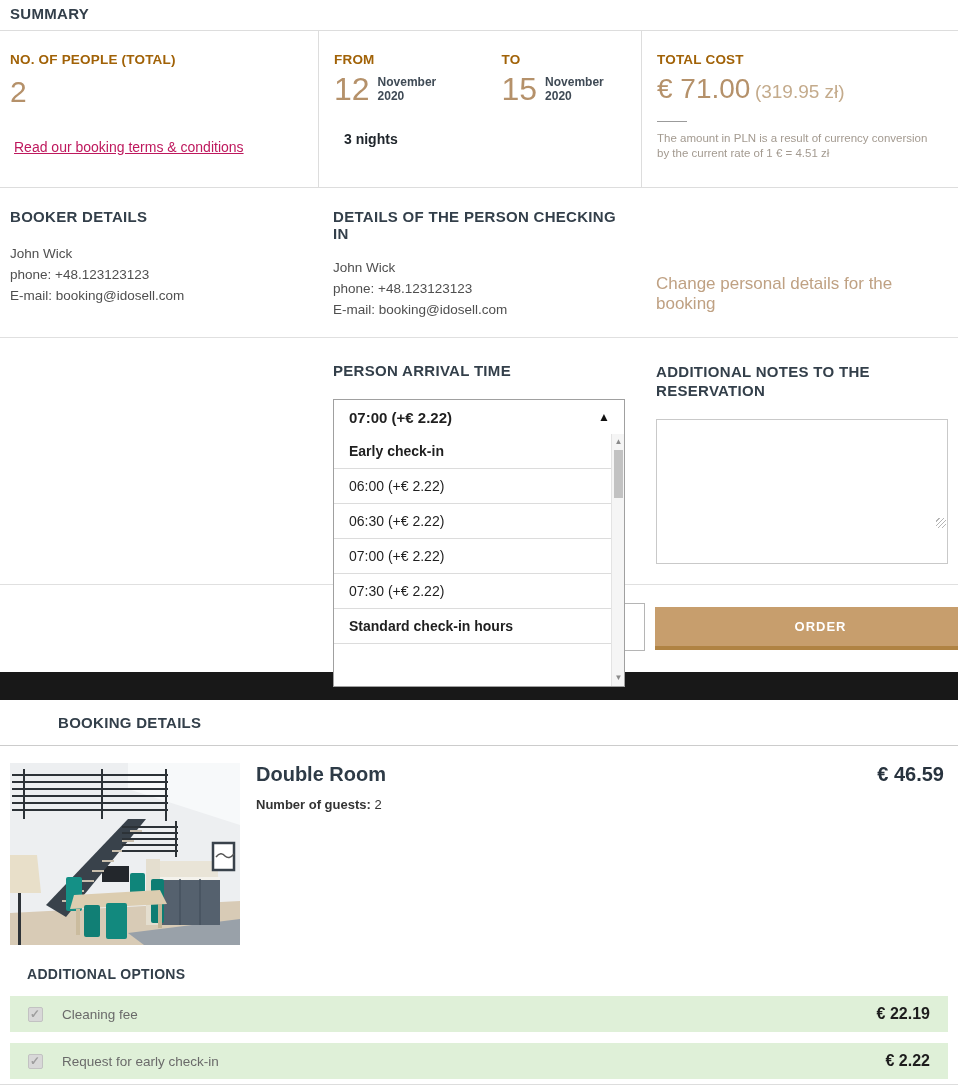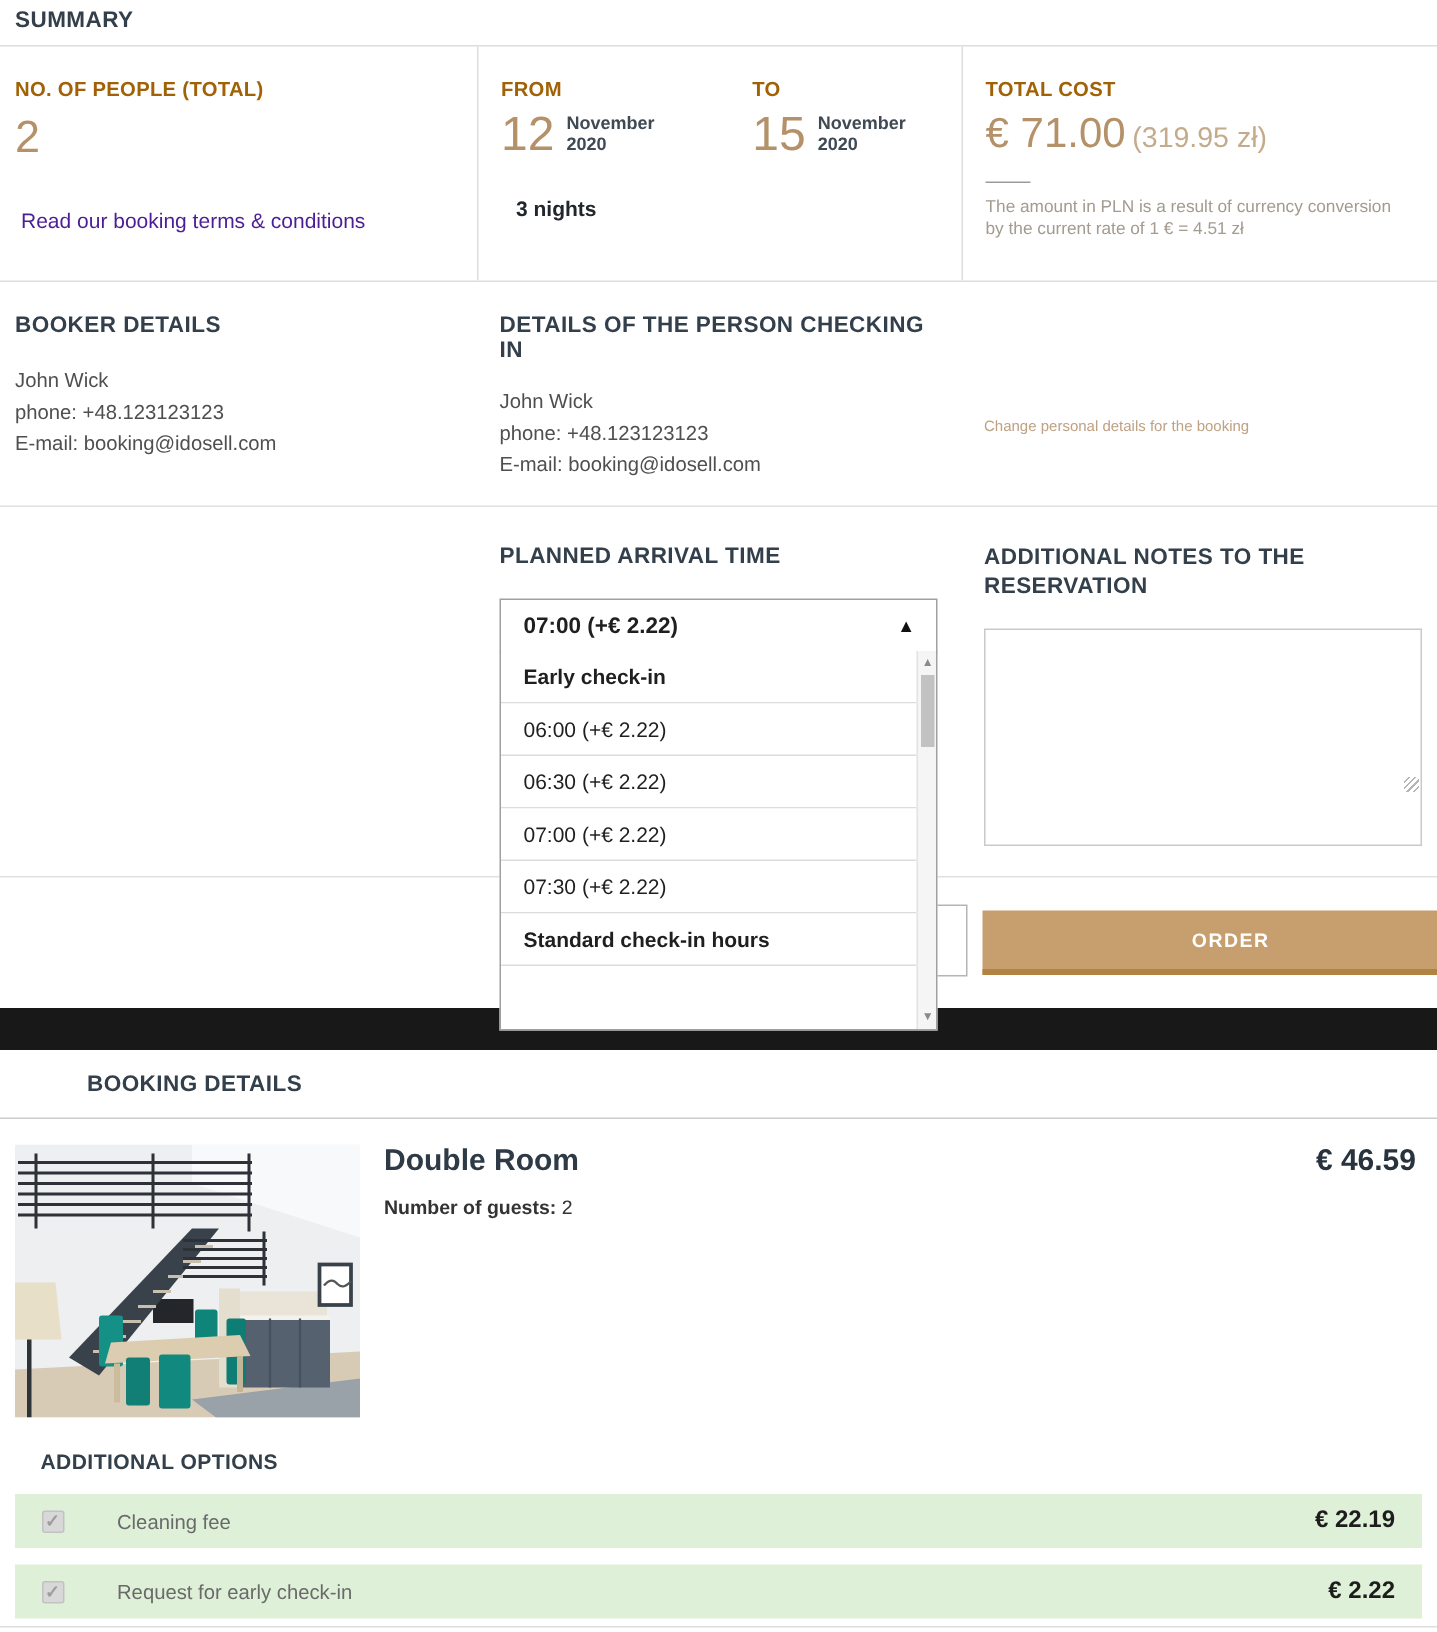--- a/index.html
+++ b/index.html
@@ -21,7 +21,7 @@
   .sum-col3 { width:317px; padding:21px 15px 0 15px; border-left:1px solid #ddd; }
   .lbl { font-size:13.5px; font-weight:700; color:#a16207; letter-spacing:.2px; }
   .big-tan { font-size:30px; color:#b5916a; font-weight:400; margin-top:8px; }
-  .terms-link { display:inline-block; margin:30px 0 3px 4px; font-size:14px; color:#4c1d95; cursor:pointer; }
+  .terms-link { display:inline-block; margin:30px 0 3px 4px; font-size:14px; color:#be185d; cursor:pointer;text-decoration:underline; }
   .dates { display:flex;gap:43px; }
   .date-block { width:145px; }
   .date-line { display:flex; align-items:flex-start; margin-top:6px; }

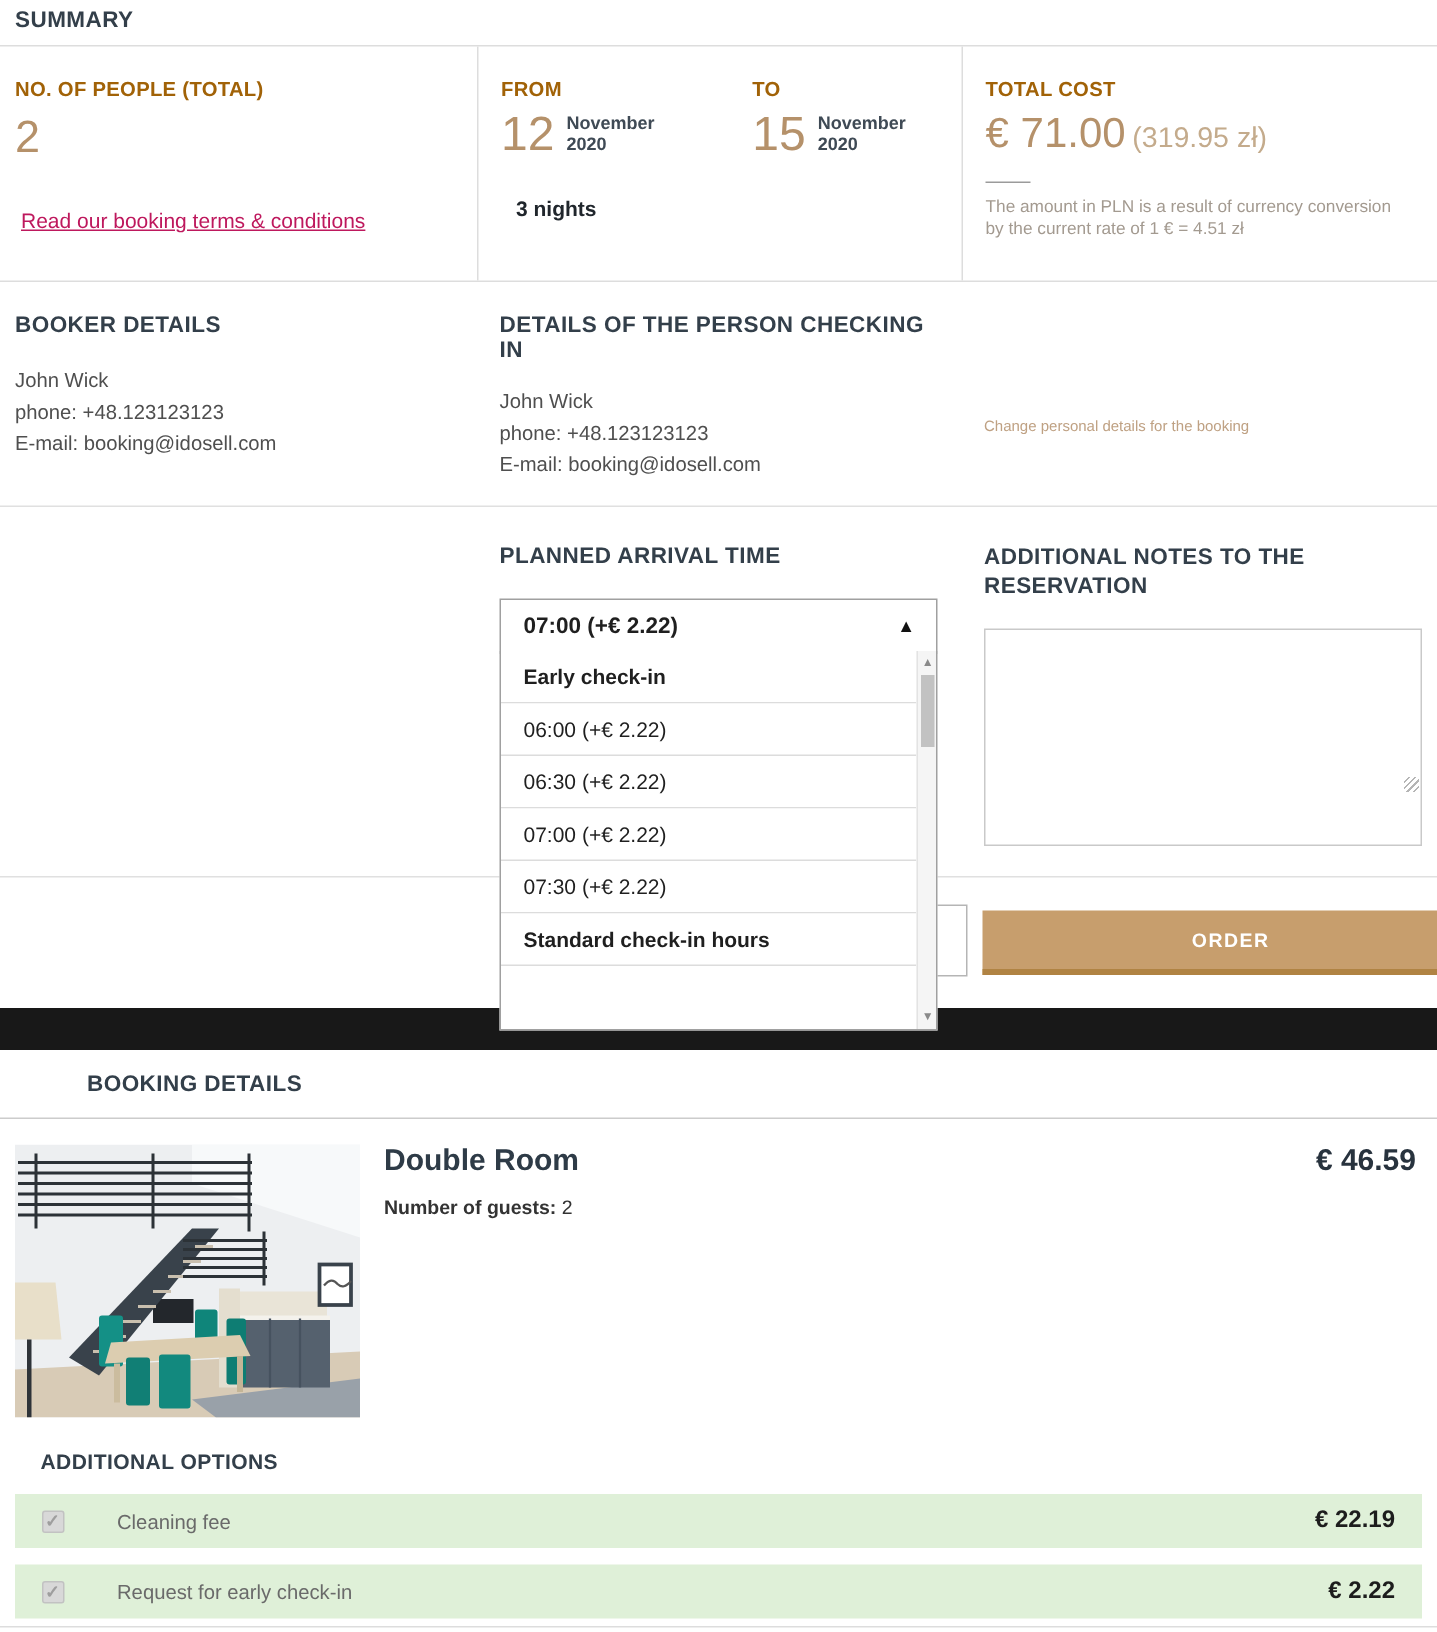--- a/index.html
+++ b/index.html
@@ -42,7 +42,7 @@
   .det-lines { margin-top:18px; font-size:13.5px; color:#4f4f4f; line-height:21px; }
   .det-col2 .sec-h { max-width:285px; }
   .det-col2 .det-lines { margin-top:15px; }
-  .tan-link { font-size:10px; color:#bfa183; cursor:pointer; }
+  .tan-link { font-size:17px; color:#bfa183; cursor:pointer; }
 
   
   .arr-row { position:absolute; top:338px; left:0; width:958px; height:247px; border-bottom:1px solid #e0e0e0; }

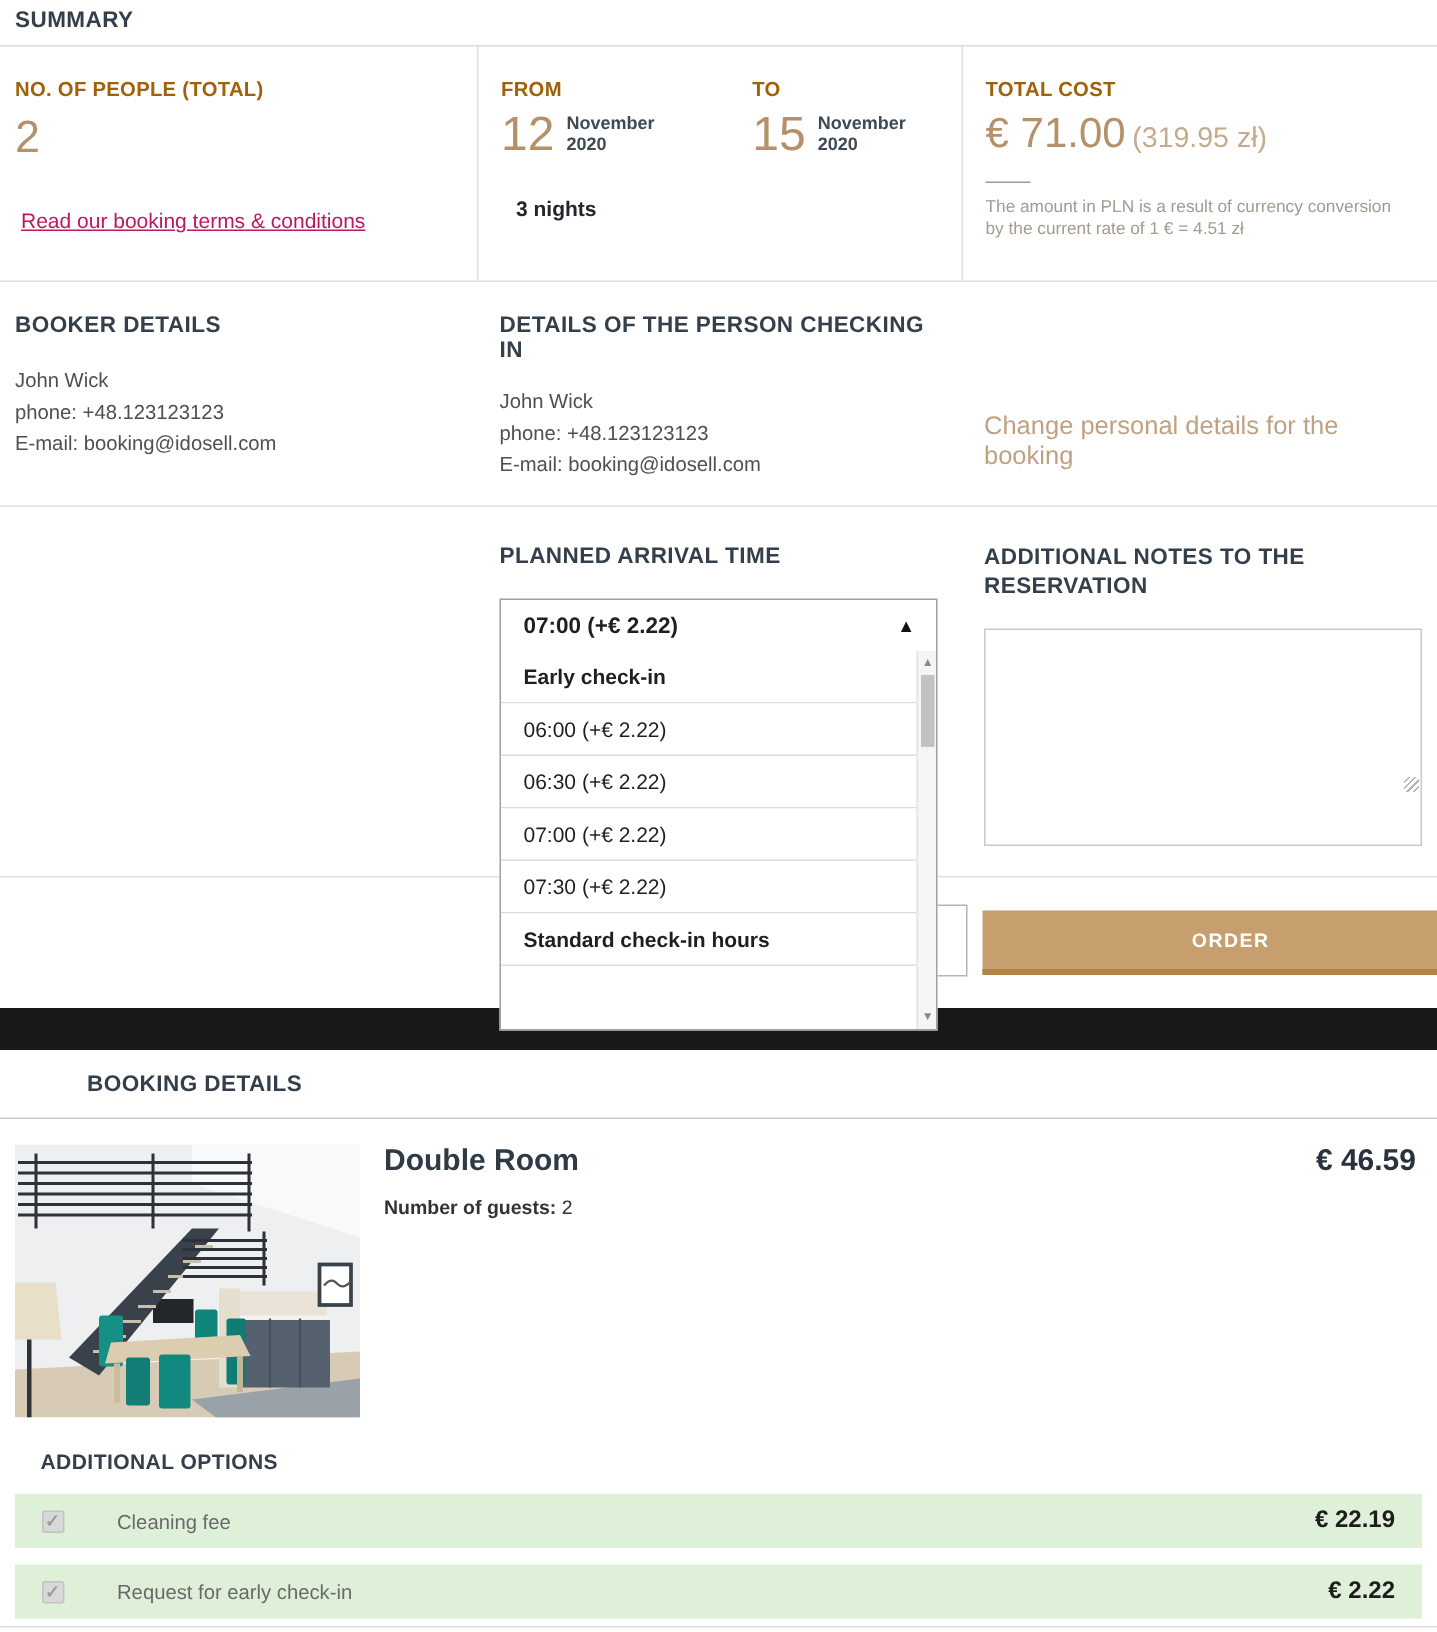--- a/index.html
+++ b/index.html
@@ -175,7 +175,7 @@
 
   <div class="arr-row">
     <div class="arr-col">
-      <div class="sec-h">PLANNED ARRIVAL TIME</div>
+      <div class="sec-h">PERSON ARRIVAL TIME</div>
       <div class="select-box">
         <span>07:00 (+€ 2.22)</span>
         <span class="caret-up">▲</span>

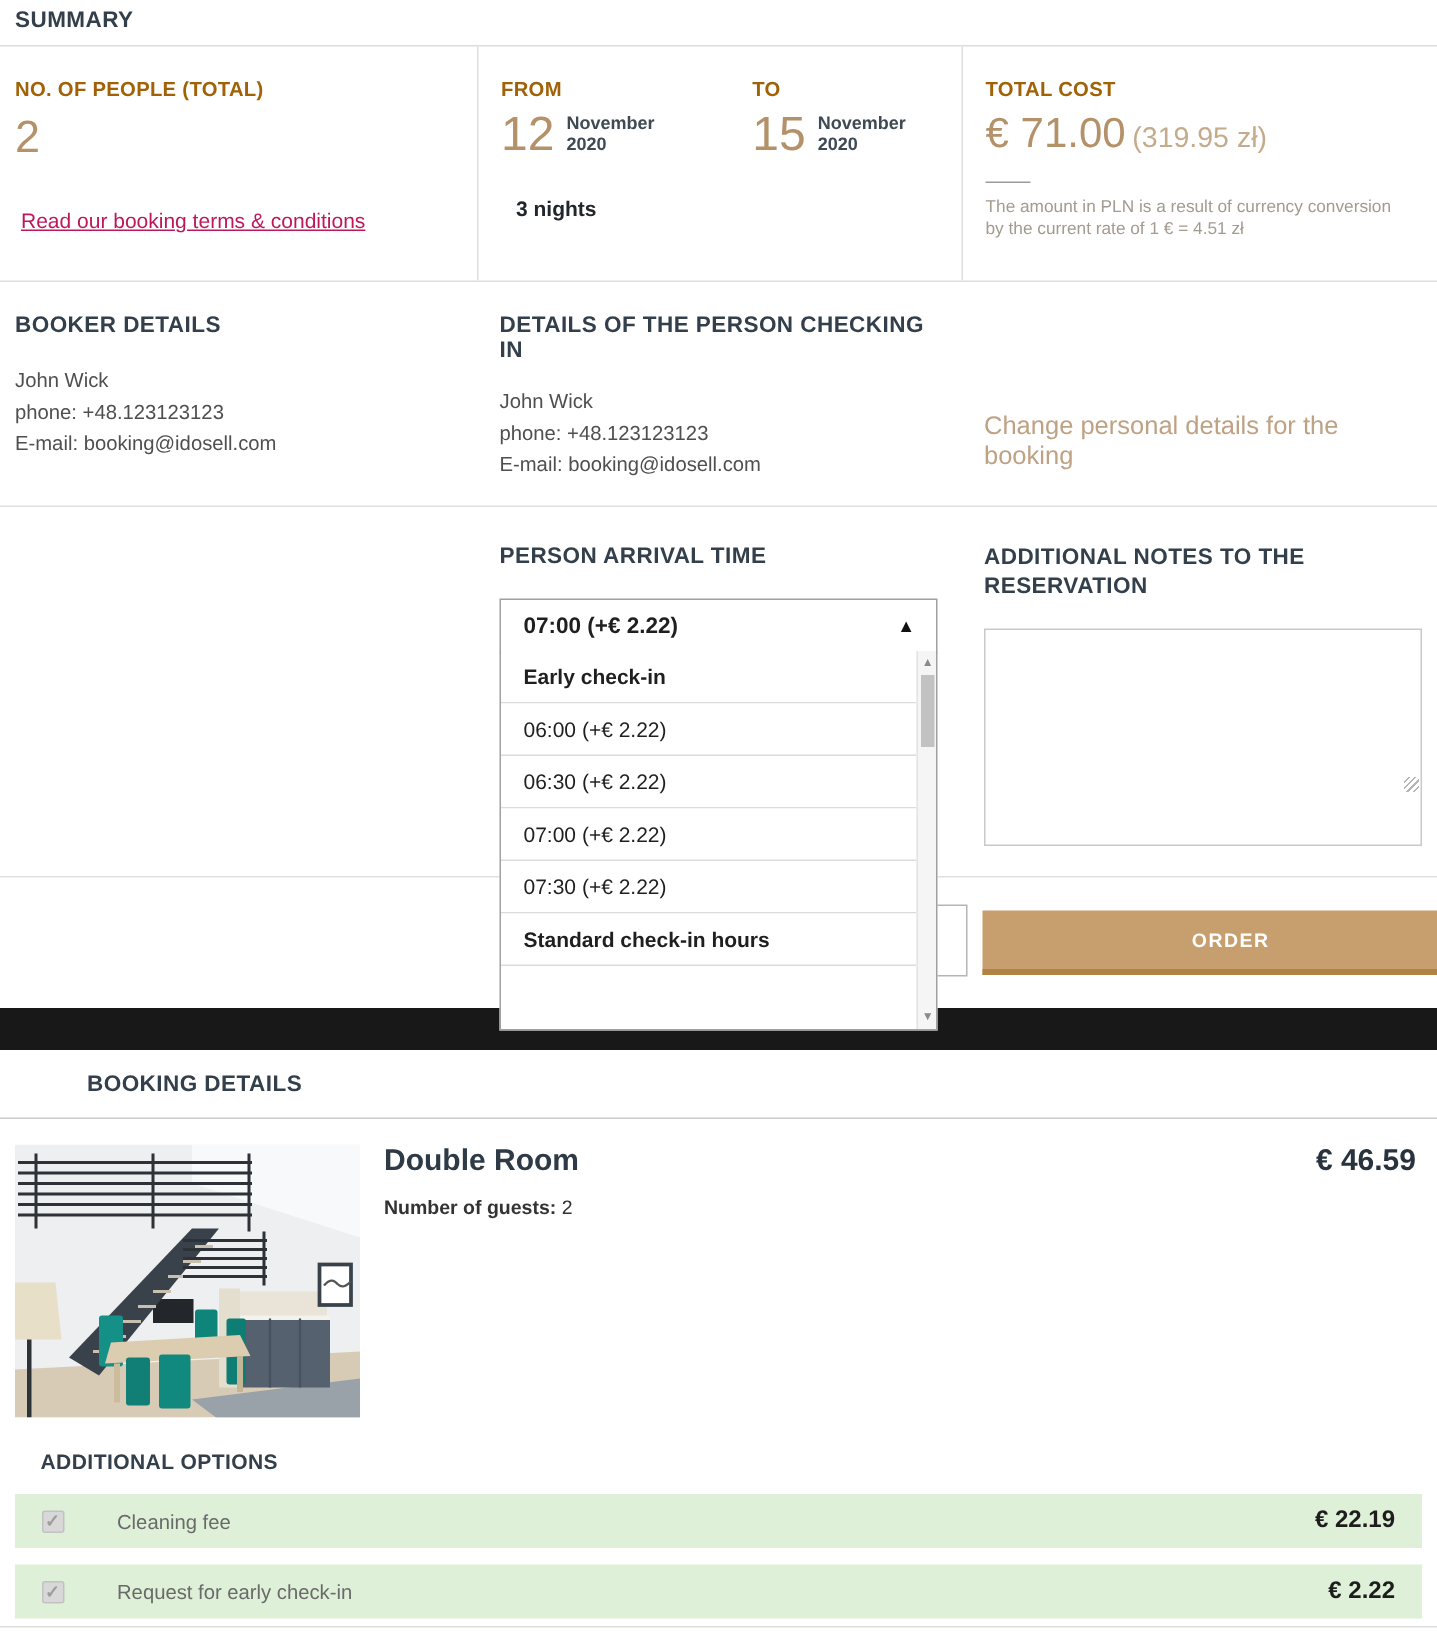--- a/index.html
+++ b/index.html
@@ -90,7 +90,7 @@
   .addopts { position:absolute; top:960px; left:0; width:958px; }
   .ao-title { position:absolute; top:6px; left:27px; font-size:14px; }
   .ao-rows { position:absolute; top:36px; left:10px; width:938px; }
-  .ao-row { display:flex; align-items:center; height:36px; background:#dff0d8; margin-bottom:11px; padding:0 18px;gap:16px; }
+  .ao-row { display:flex; align-items:center; height:36px; background:#dff0d8; margin-bottom:11px; padding:0 18px; }
   .ao-check { width:15px; height:15px; background:#d8d8d8; border:1px solid #c2c2c2; border-radius:2px; margin-right:19px; position:relative; flex:0 0 auto; }
   .ao-check::after { content:"✓"; position:absolute; left:1px; top:-1px; font-size:12px; font-weight:700; color:#9e9e9e; }
   .ao-label { font-size:13.5px; color:#6a6a6a; flex:1; }

